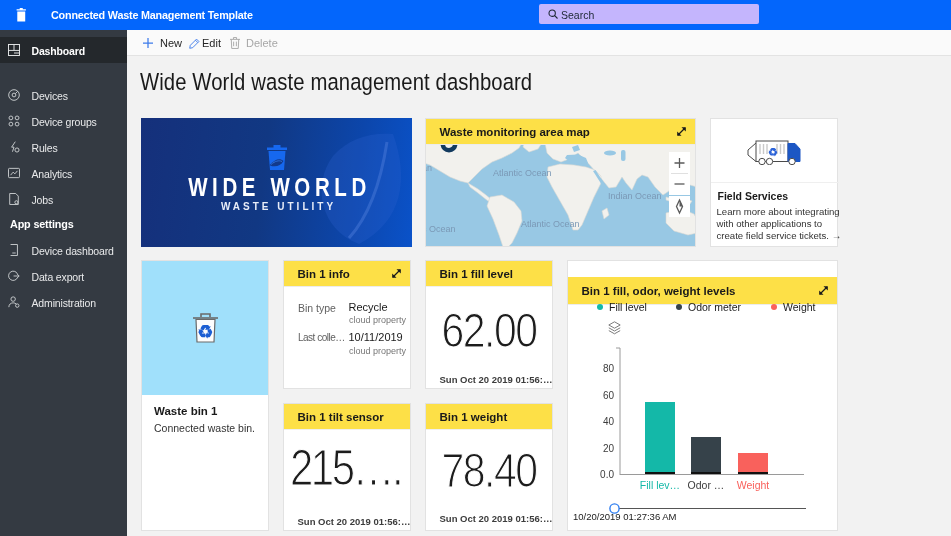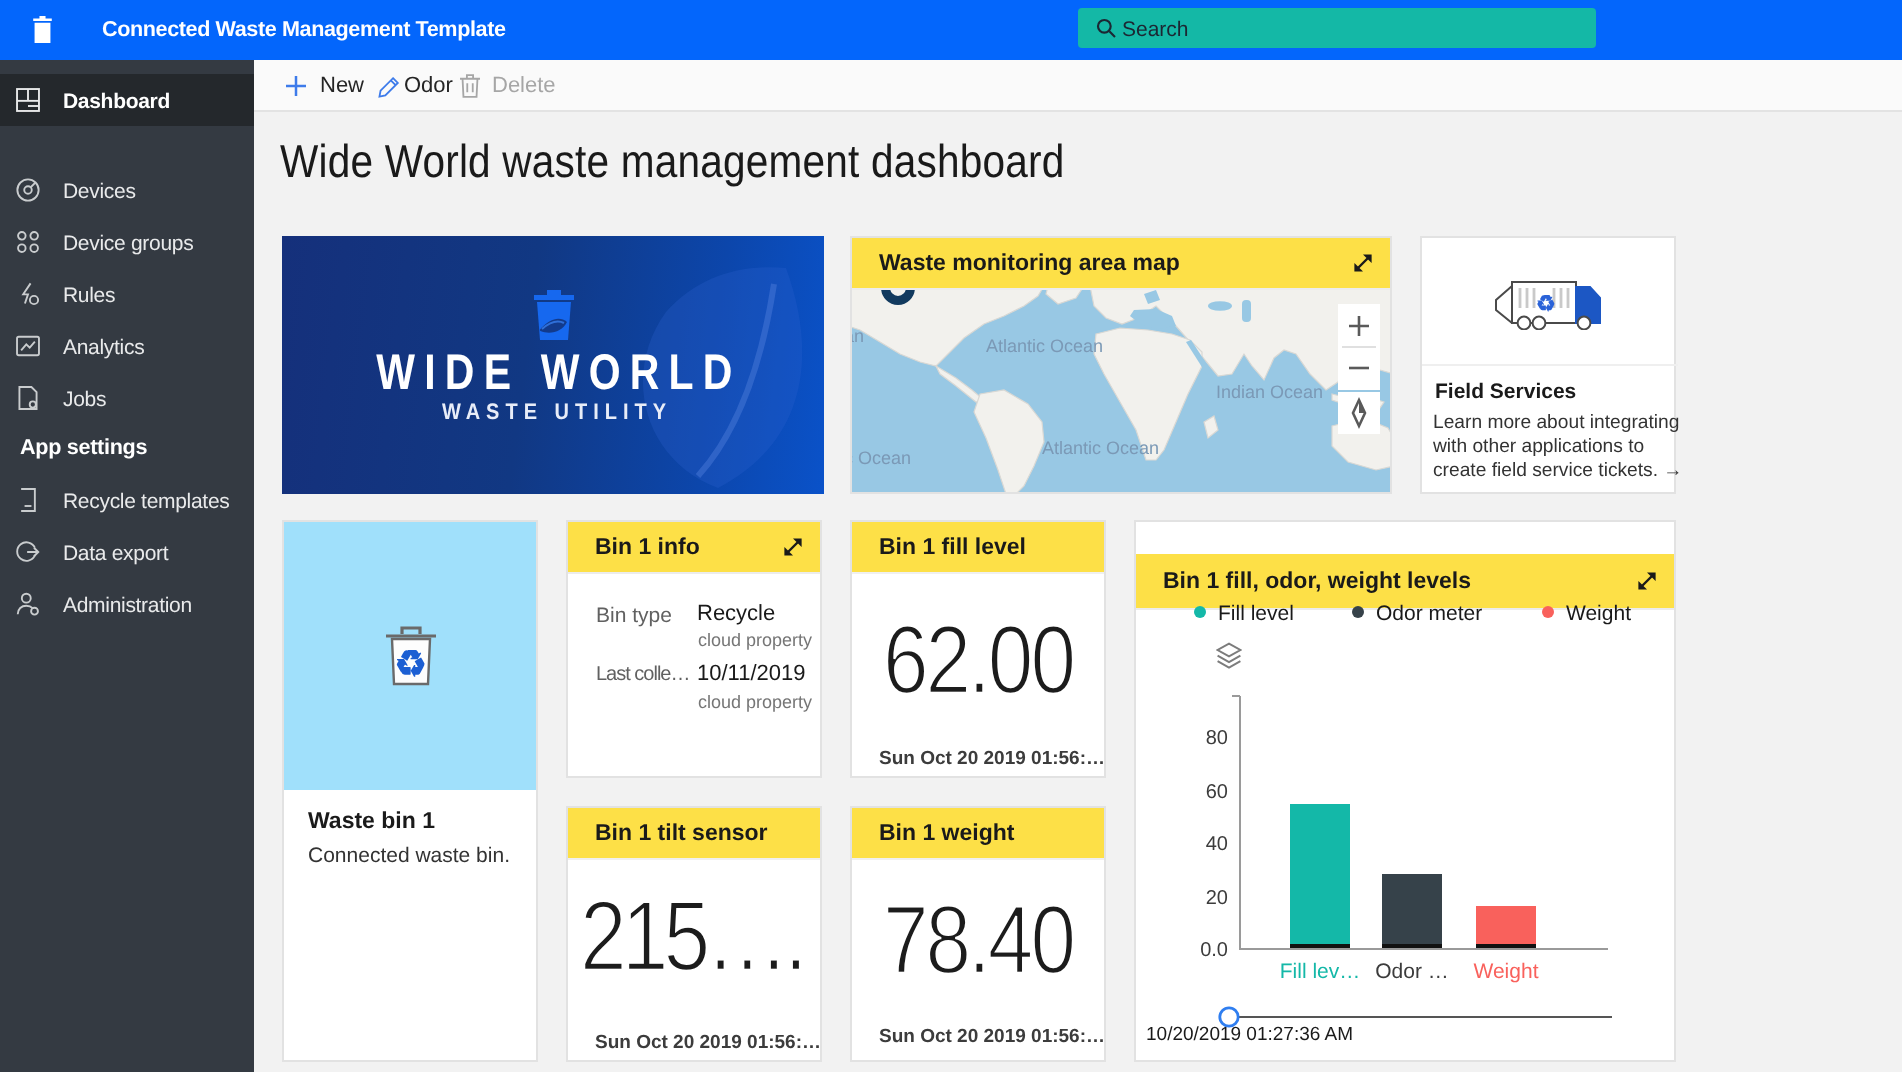--- a/index.html
+++ b/index.html
@@ -10,7 +10,7 @@
 
 #topbar { position:absolute; left:0; top:0; width:951px; height:30px; background:#0366fc; }
 #topbar .apptitle { position:absolute; left:51px; top:9px; color:#fff; font-size:10.8px; font-weight:bold; letter-spacing:-0.2px; }
-#searchbox { position:absolute; left:539px; top:4px; width:259px; height:20px; background:#14b8a6; border-radius:2px; }
+#searchbox { position:absolute; left:539px; top:4px; width:220px; height:20px; background:#c4b5fd; border-radius:2px; }
 #searchbox span { position:absolute; left:22px; top:4.5px; font-size:10.5px; color:#1c2733; }
 
 

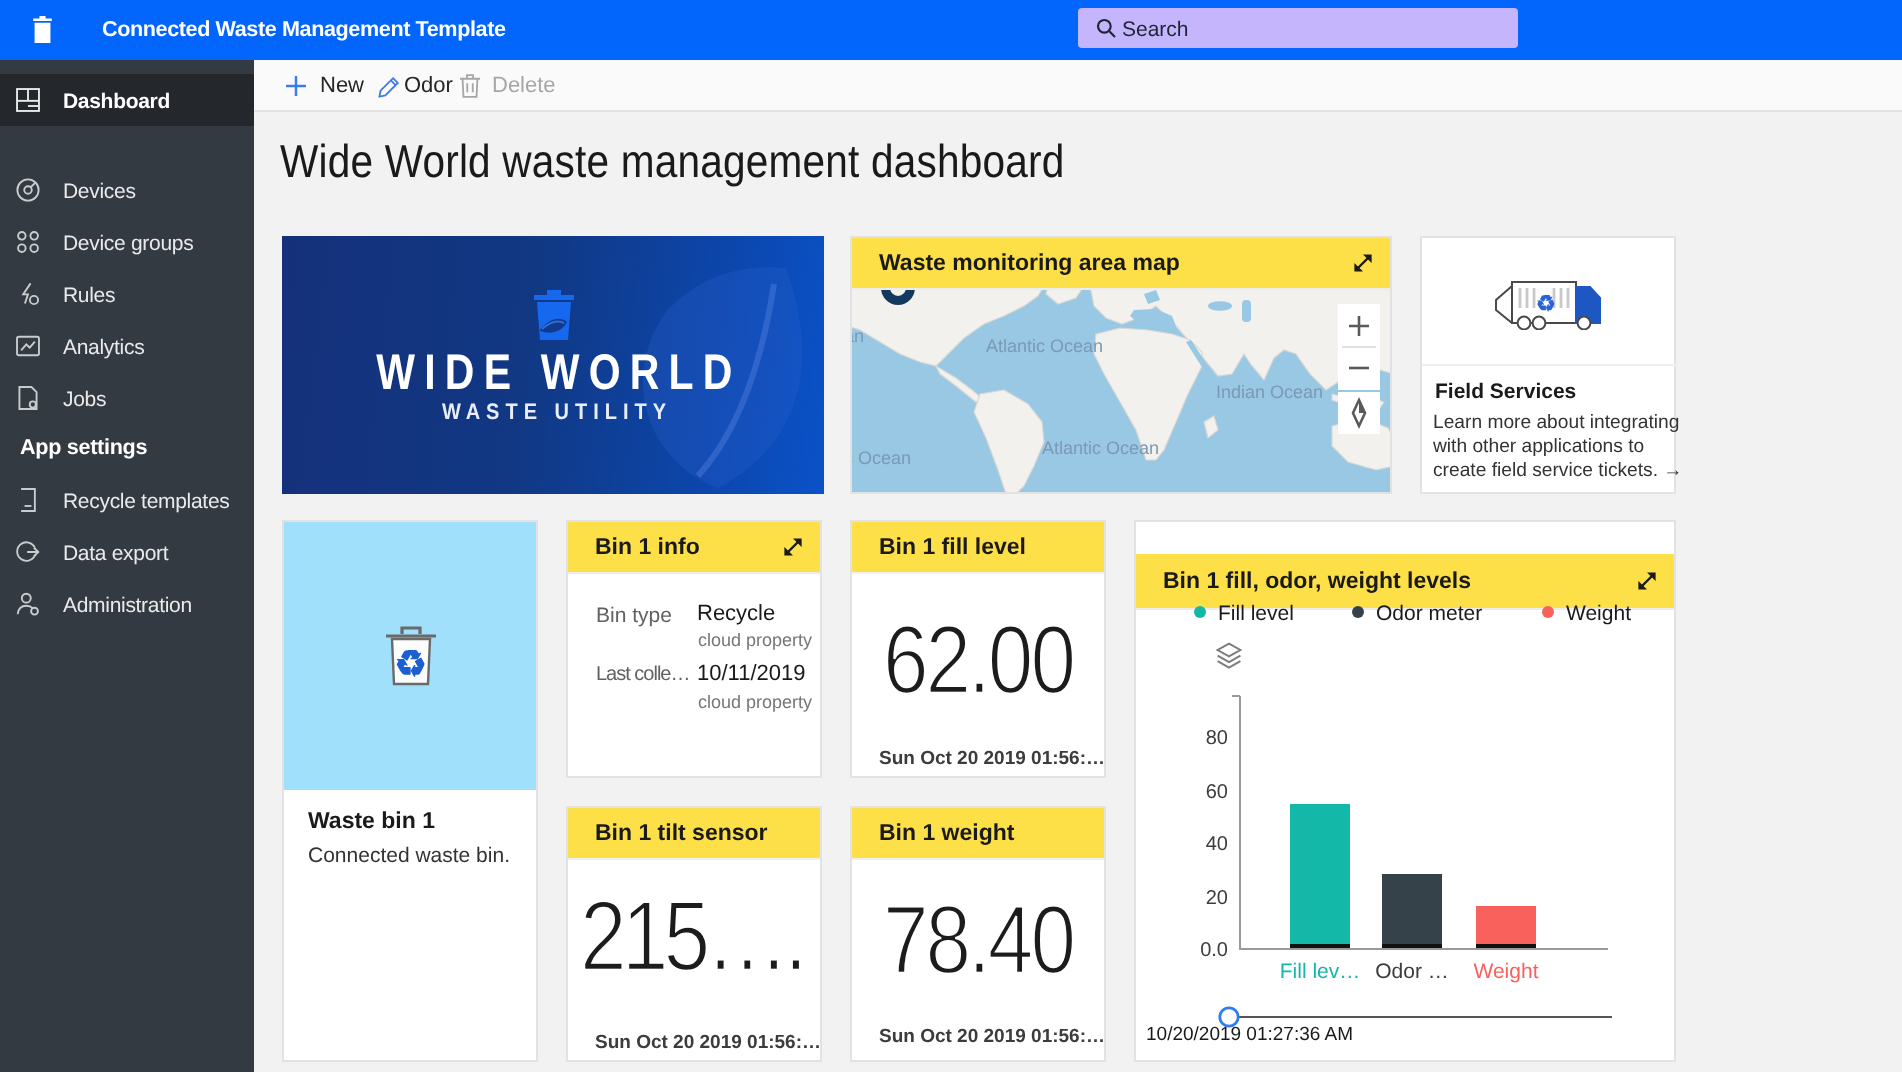--- a/index.html
+++ b/index.html
@@ -158,7 +158,7 @@
   <svg class="abs" style="left:62px;top:8px" width="11" height="11" viewBox="0 0 12 12">
       <path d="M8.2 1.2 L10.8 3.8 L4 10.6 L0.8 11.2 L1.4 8 Z M7 2.4 L9.6 5" stroke="#3d7bea" stroke-width="1" fill="none"></path>
     </svg>
-  <div class="tb" style="left:75px;">Odor</div>
+  <div class="tb" style="left:75px;">Edit</div>
   <svg class="abs" style="left:103px;top:7px" width="10" height="12" viewBox="0 0 11 13">
       <g stroke="#a6a6a6" fill="none" stroke-width="1">
         <path d="M0 2.5 H11 M3.8 2.2 V0.5 H7.2 V2.2 M1.4 2.5 L1.9 12.5 H9.1 L9.6 2.5 M4 5 V10 M7 5 V10"></path>

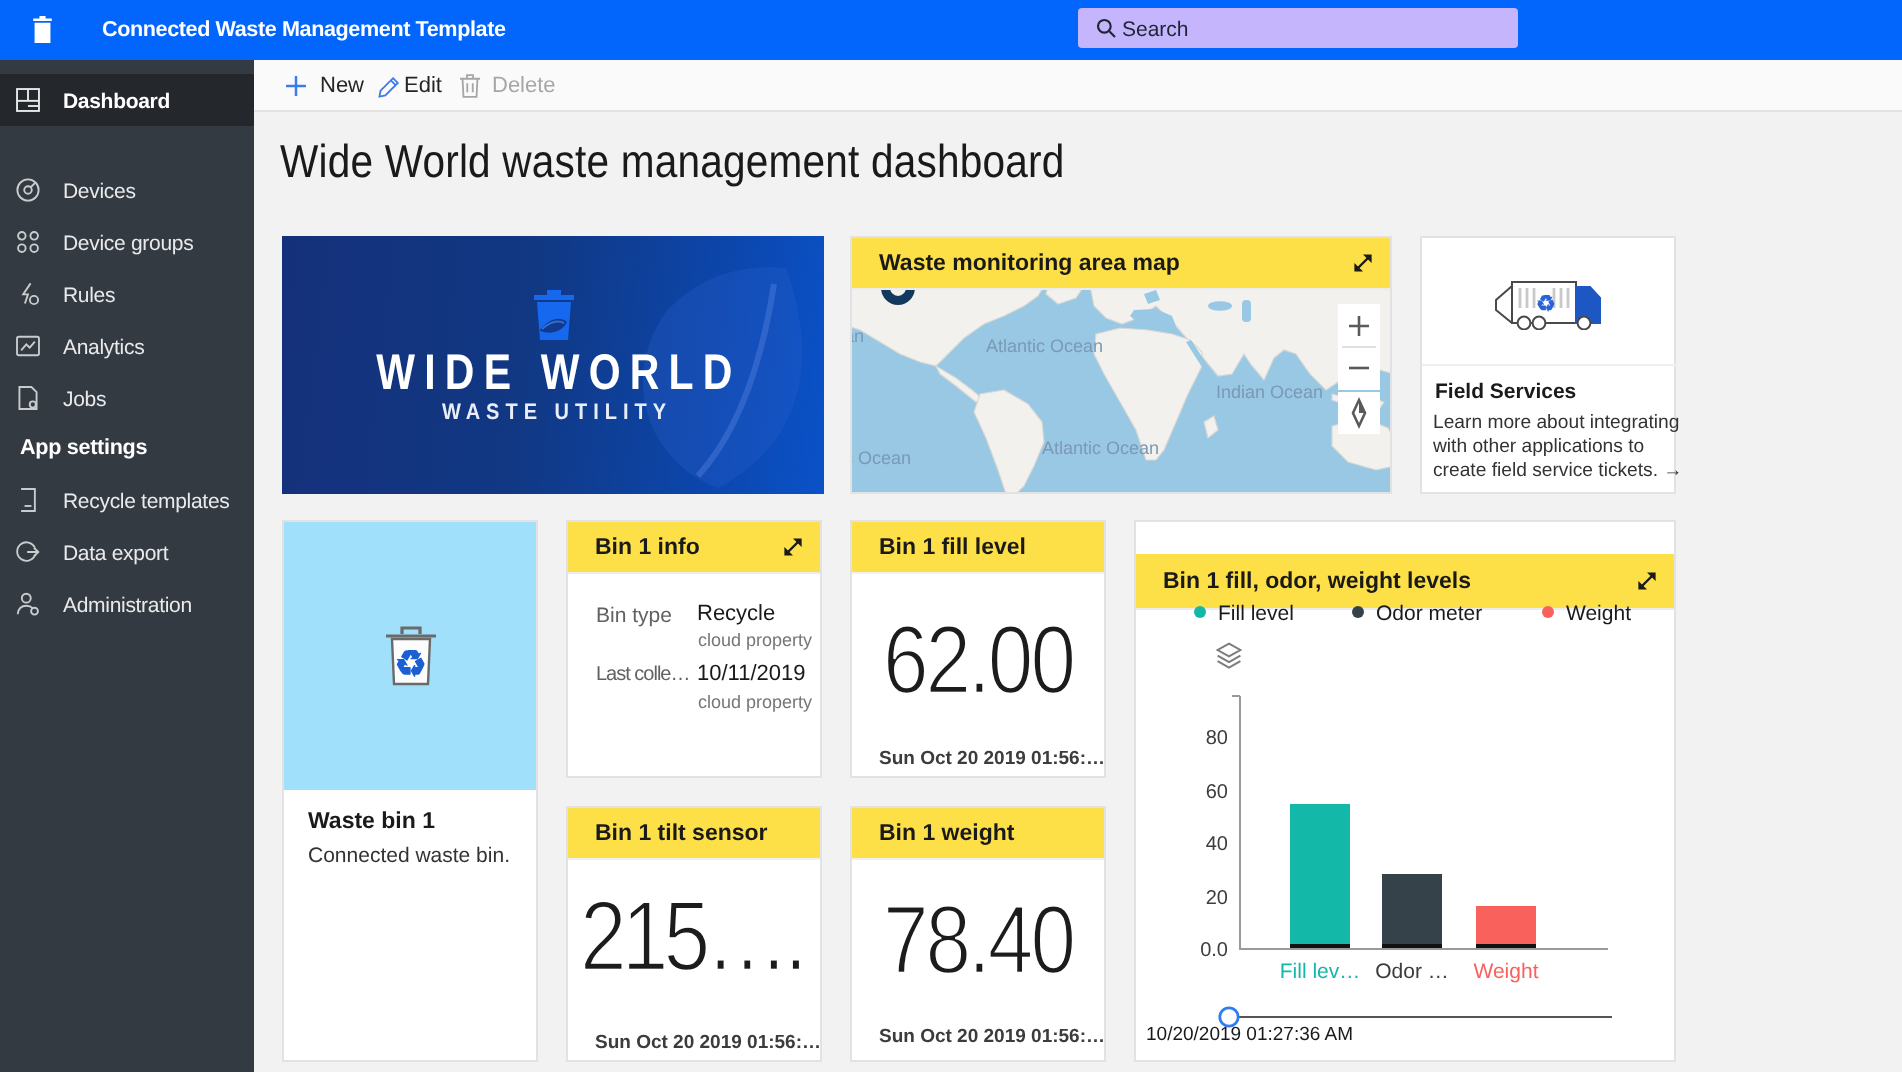--- a/index.html
+++ b/index.html
@@ -127,7 +127,7 @@
           <line x1="5" y1="10.5" x2="9" y2="10.5"></line>
         </g>
       </svg>
-    <div class="lbl">Recycle templates</div>
+    <div class="lbl">Device dashboard</div>
   </div>
   <div class="nav-item" style="top:233px;">
     <svg class="ic" viewBox="0 0 14 14">

